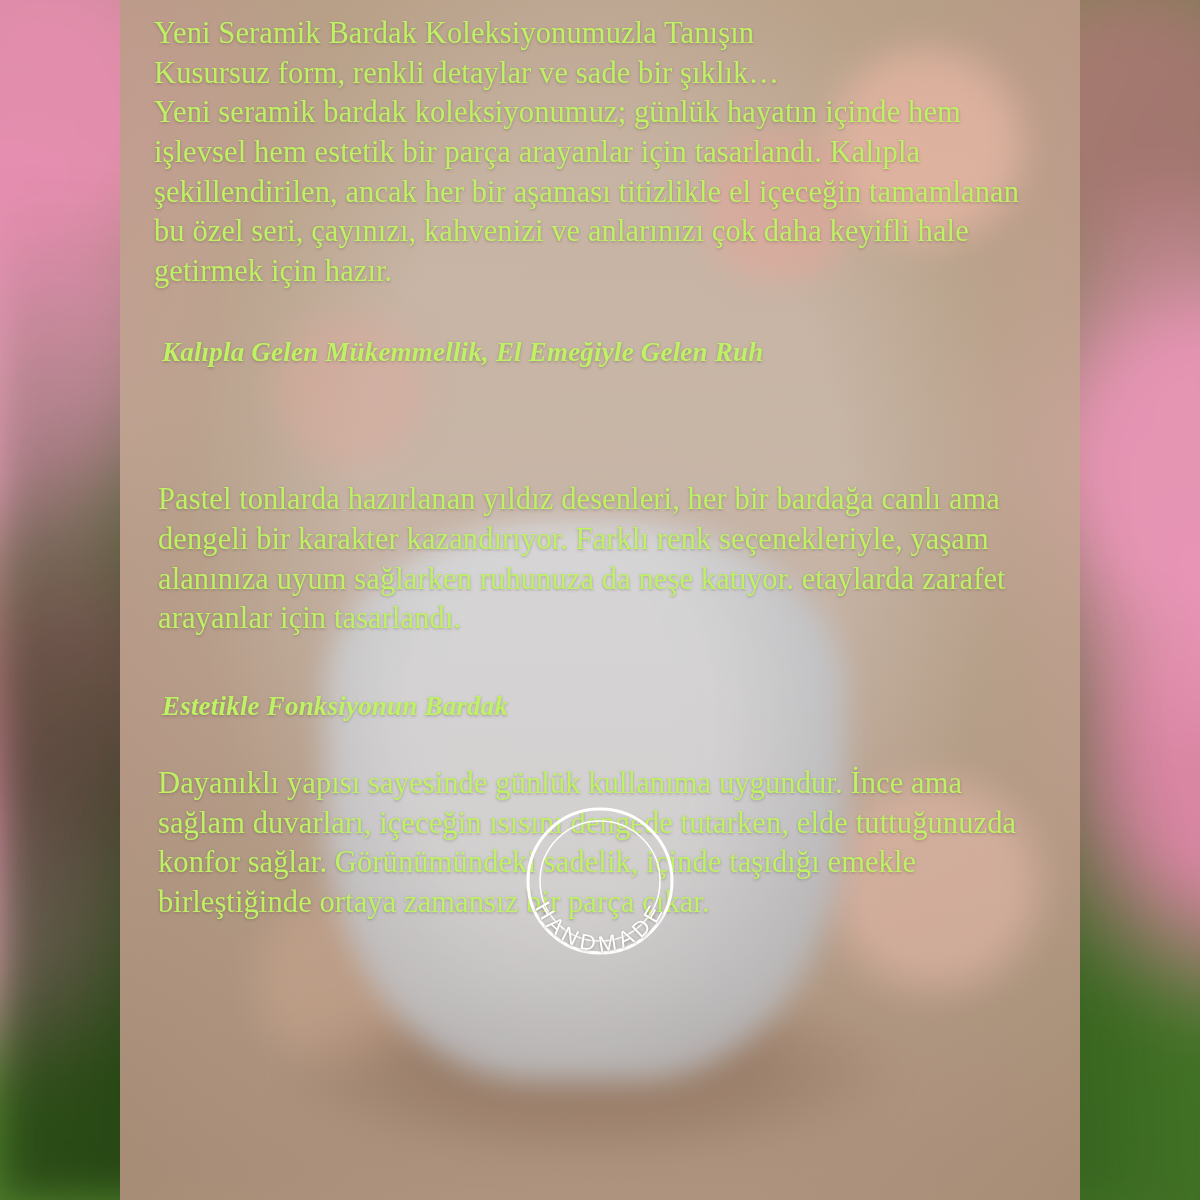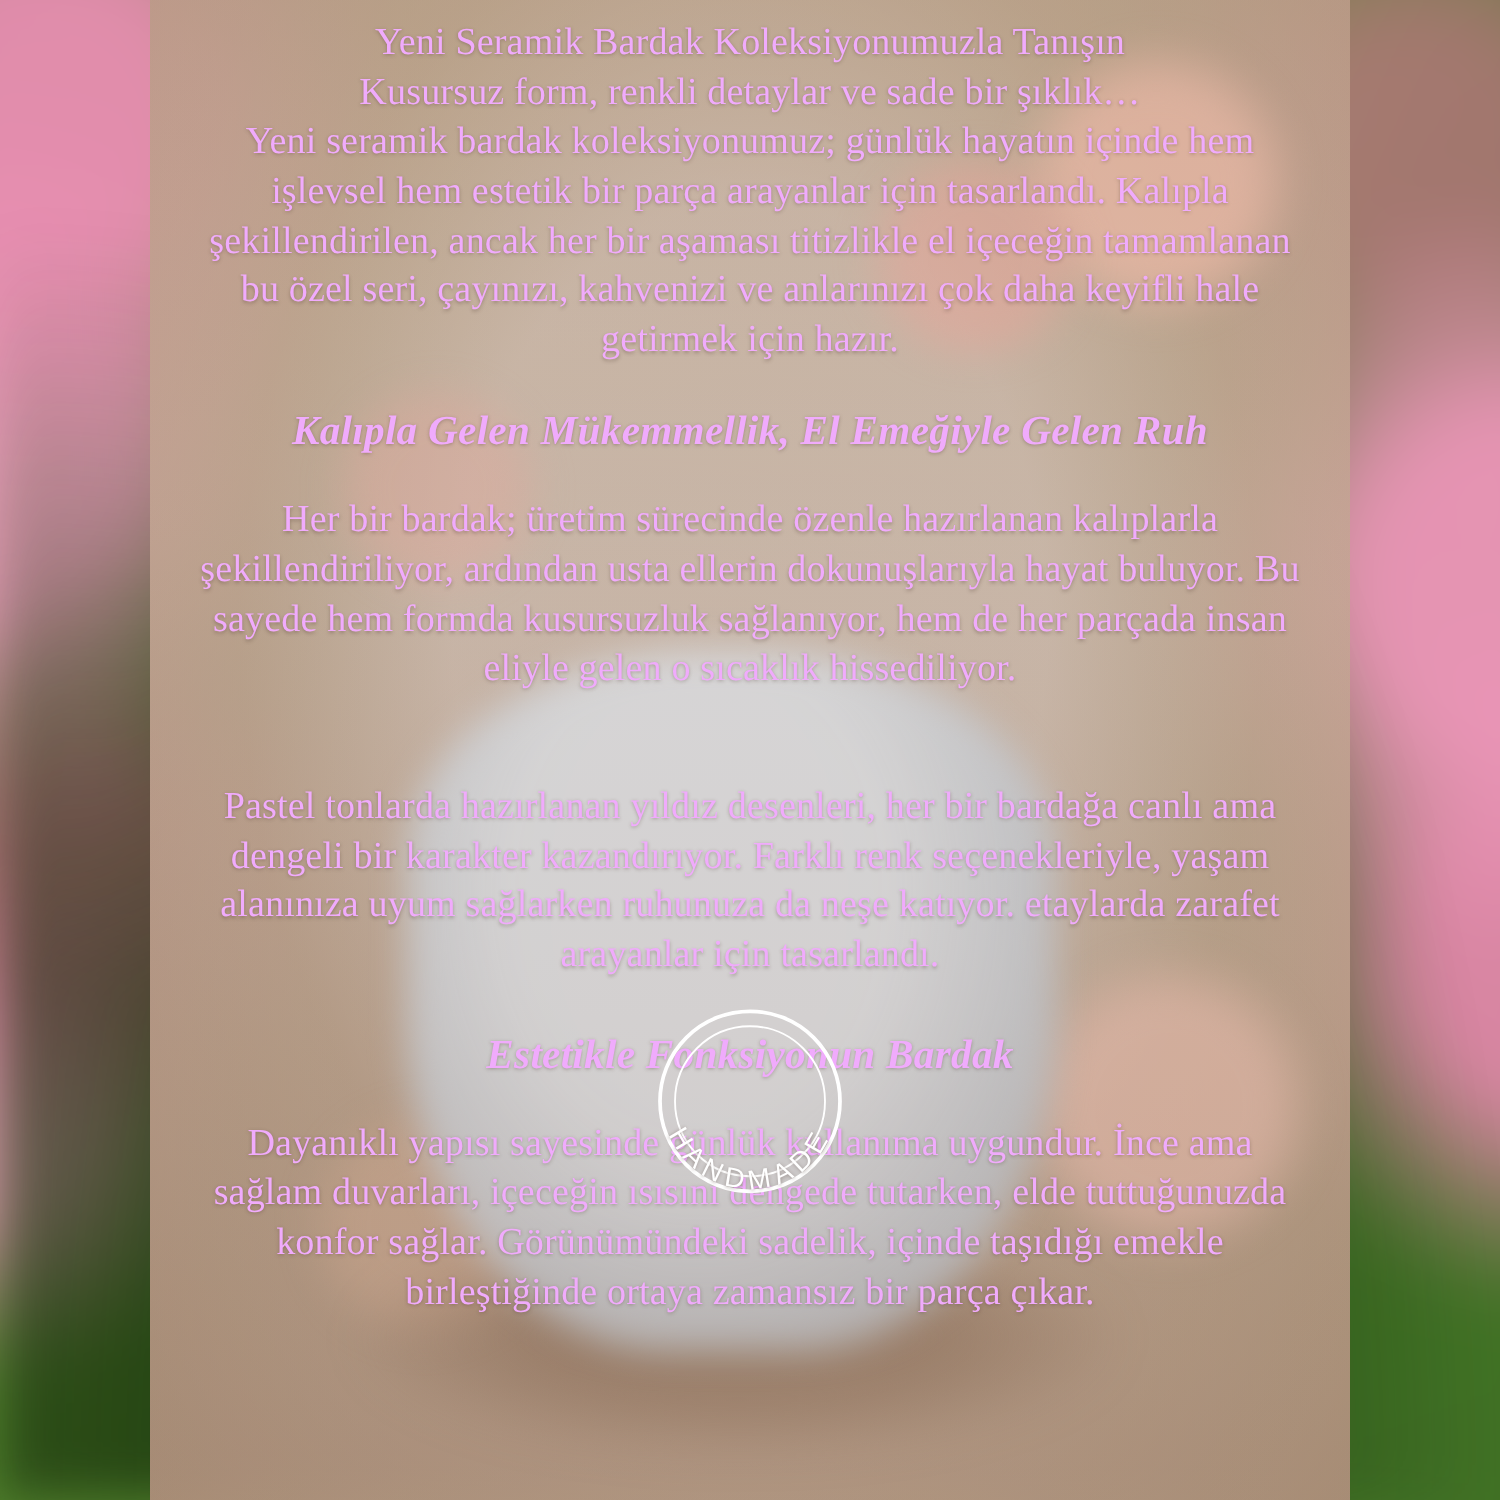--- a/index.html
+++ b/index.html
@@ -109,8 +109,8 @@
     top: 0;
     width: 900px;
     height: 920px;
-    text-align: center;
-    color: #f0abfc;
+    text-align: left;
+    color: #bef264;
     text-shadow: 0 1px 3px rgba(70,50,40,0.35);
     padding-top: 14px;
     box-sizing: border-box;

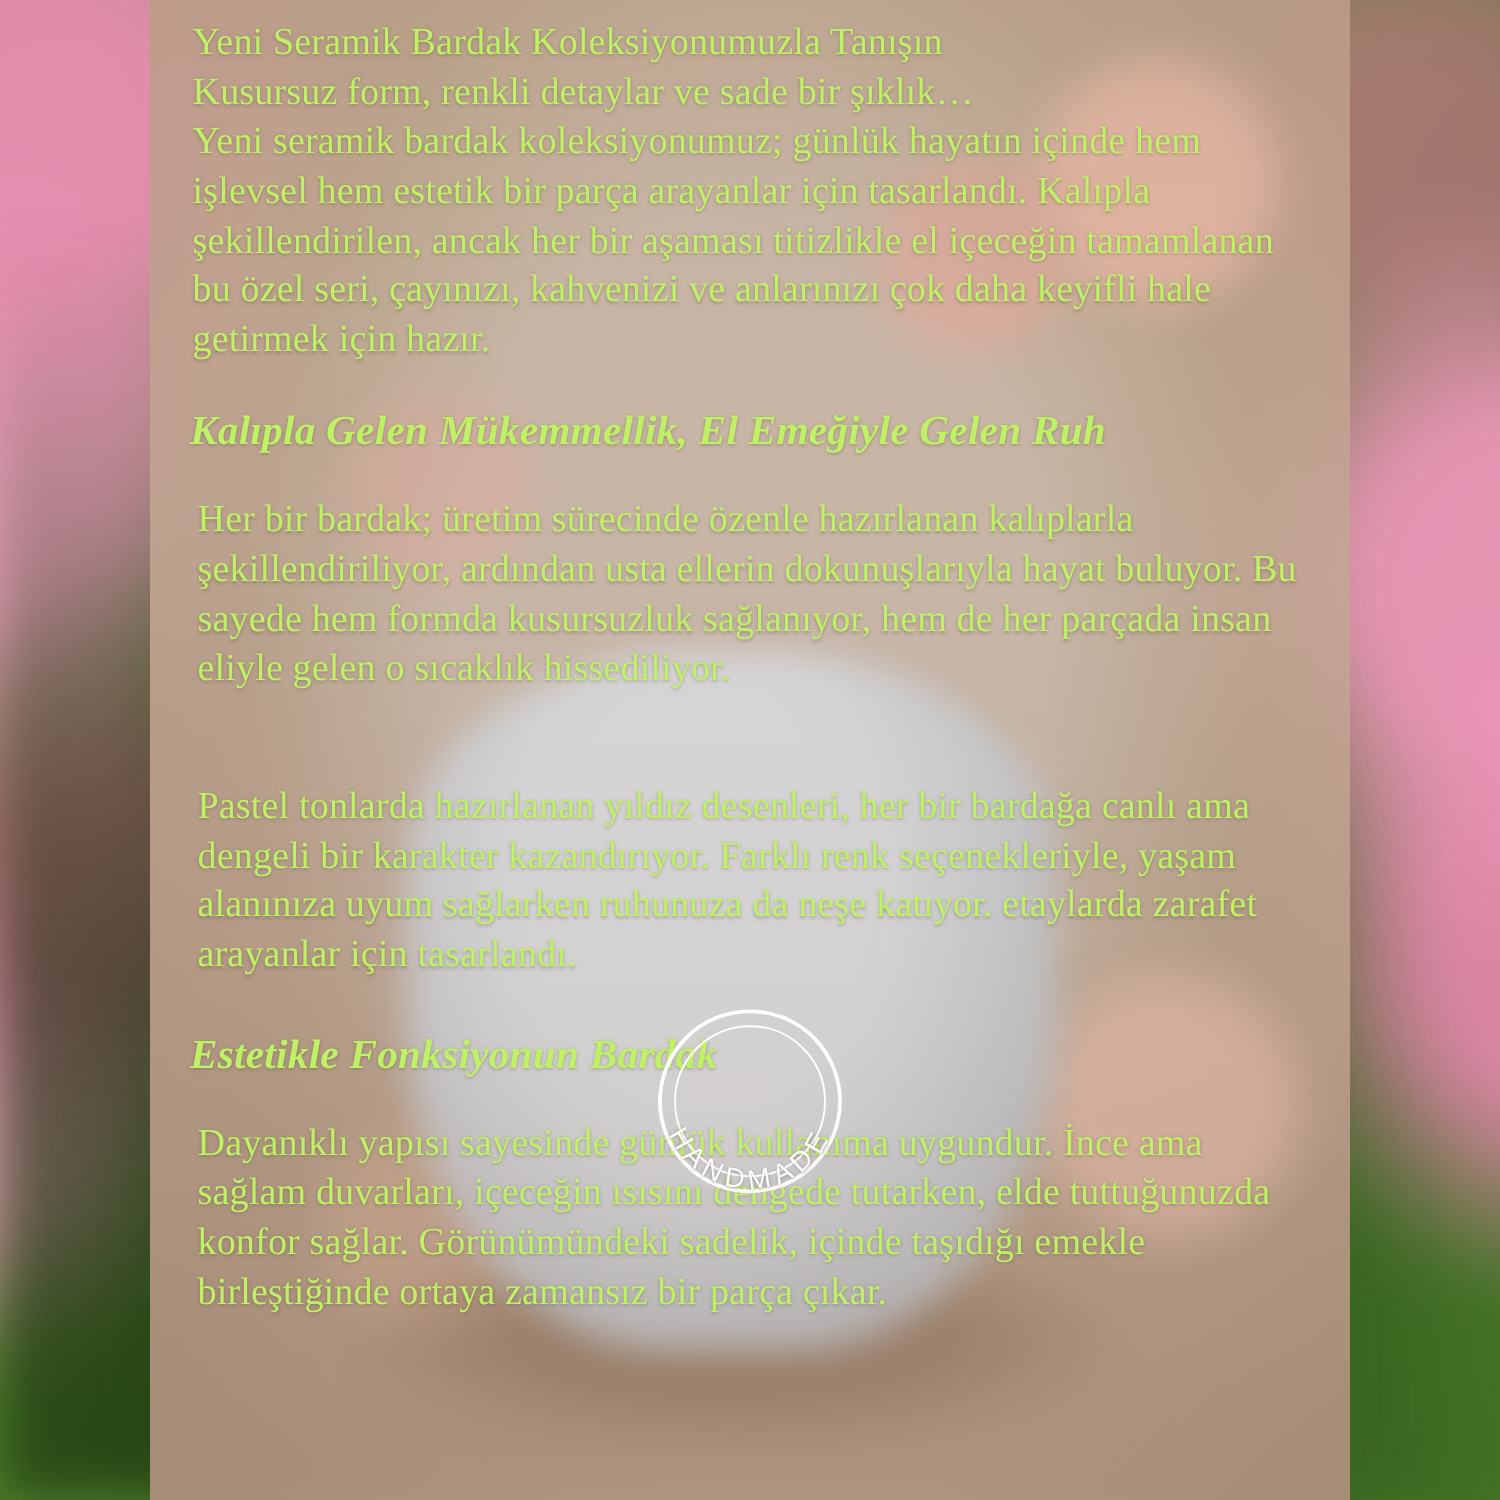--- a/index.html
+++ b/index.html
@@ -126,9 +126,9 @@
   .heading {
     font-style: italic;
     font-weight: bold;
-    font-size: 33px;
+    font-size: 27px;
     letter-spacing: 0.2px;
-    margin: 2px;
+    margin: 12px;
   }
   .sp-a { height: 34px; }
   .sp-b { height: 30px; }

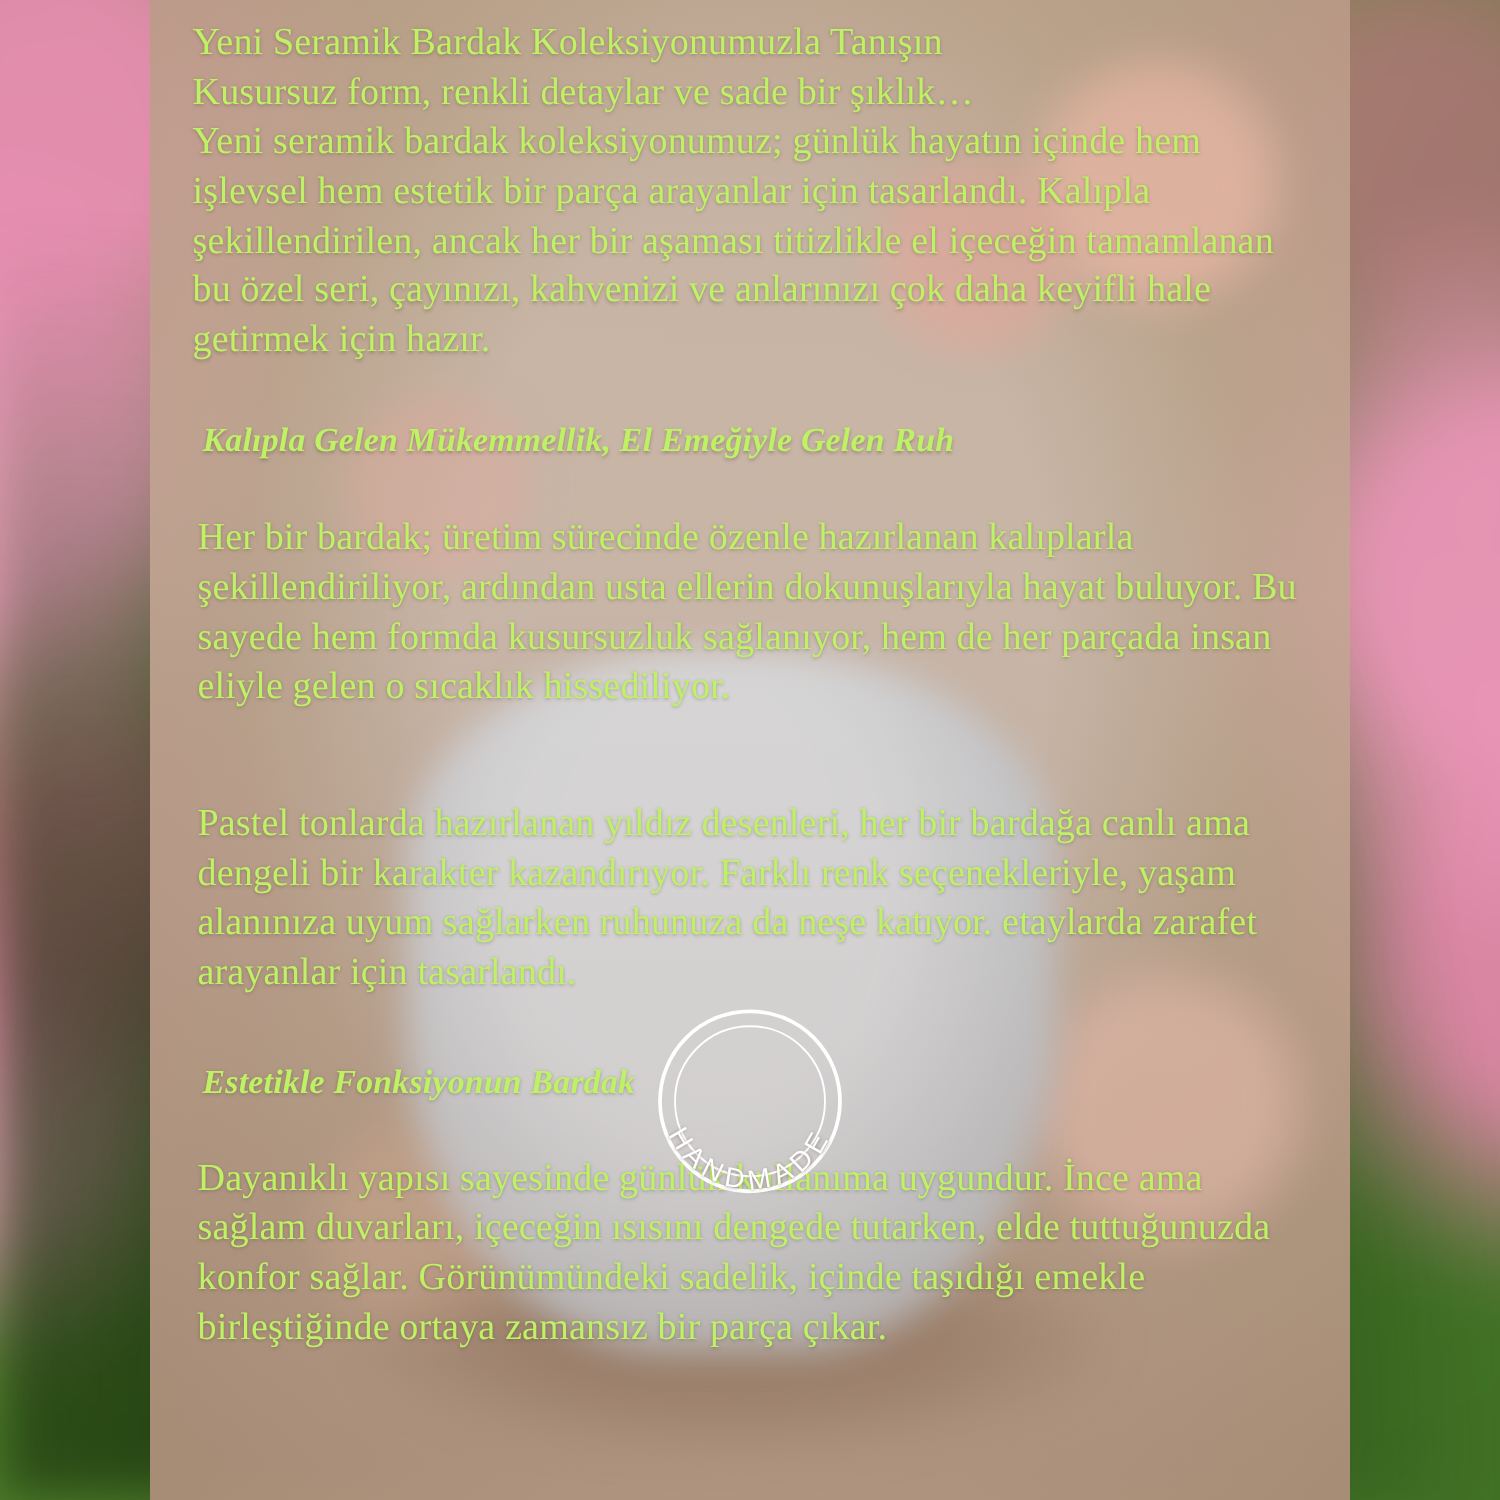--- a/index.html
+++ b/index.html
@@ -180,7 +180,6 @@
     <div class="sp-a"></div>
     <p class="heading">Kalıpla Gelen Mükemmellik, El Emeğiyle Gelen Ruh</p>
     <div class="sp-b"></div>
-    <p class="para">Her bir bardak; üretim sürecinde özenle hazırlanan kalıplarla şekillendiriliyor, ardından usta ellerin dokunuşlarıyla hayat buluyor. Bu sayede hem formda kusursuzluk sağlanıyor, hem de her parçada insan eliyle gelen o sıcaklık hissediliyor.</p>
 
     <div class="sp-c"></div>
     <div class="sp-b"></div>

